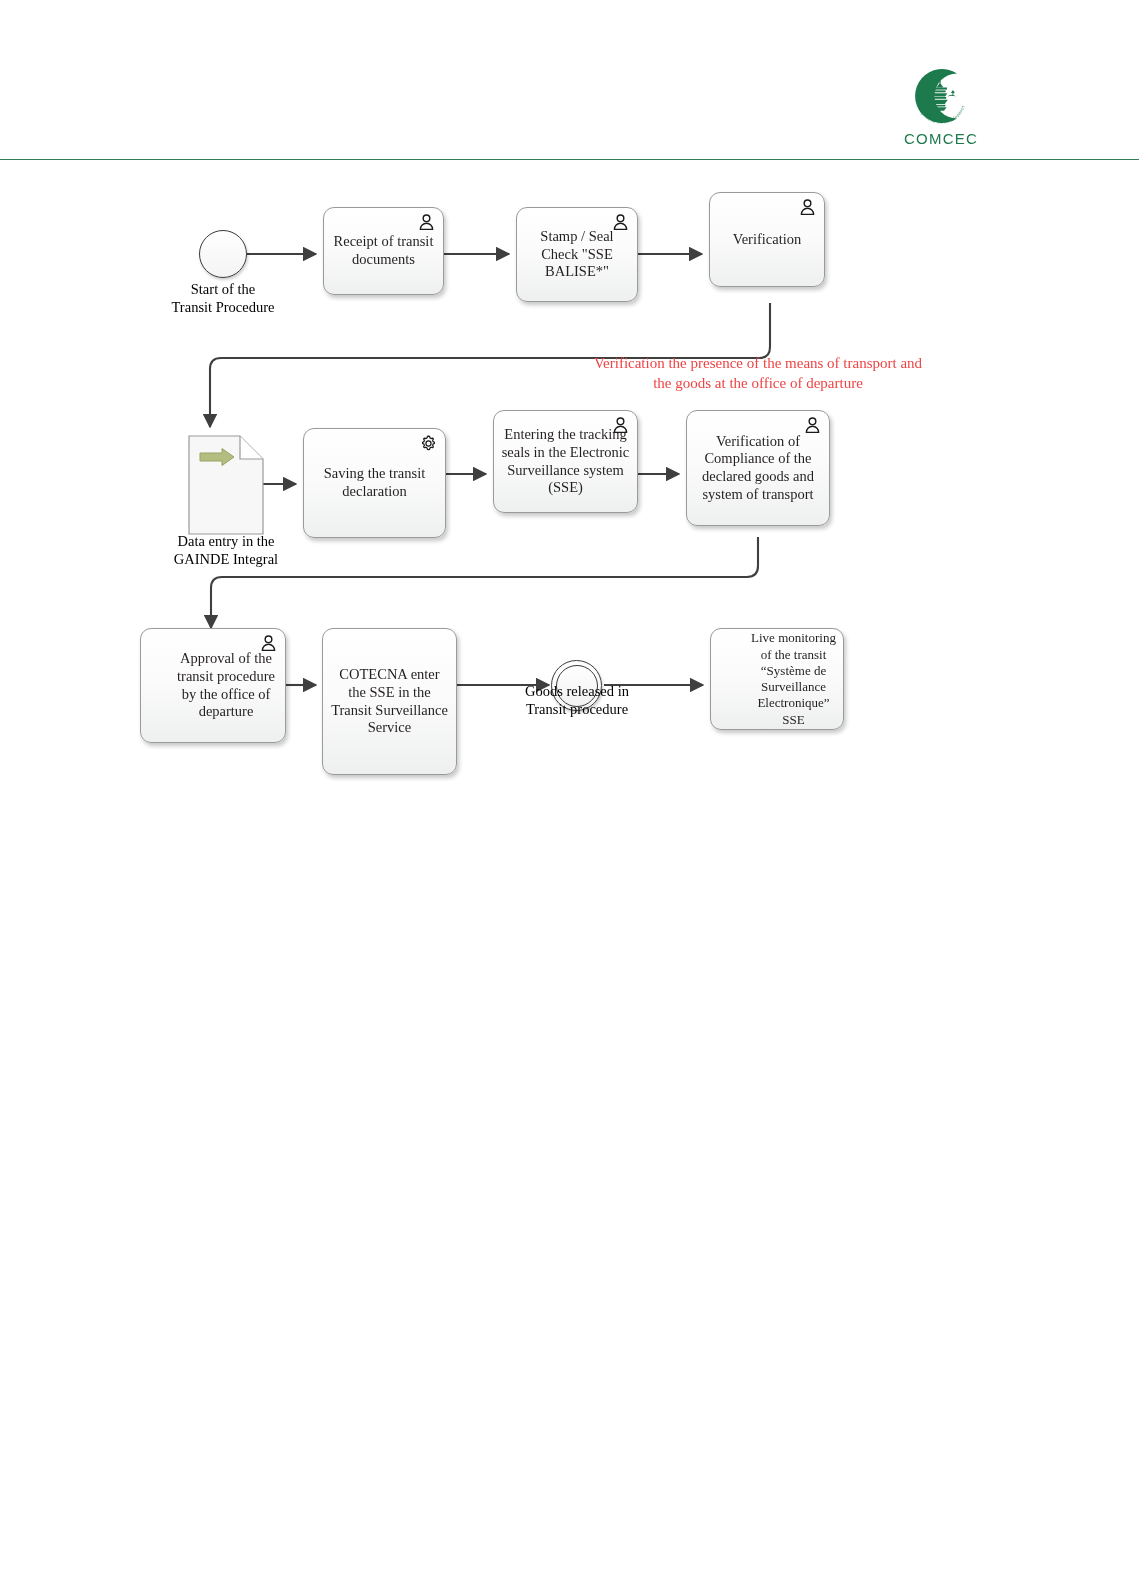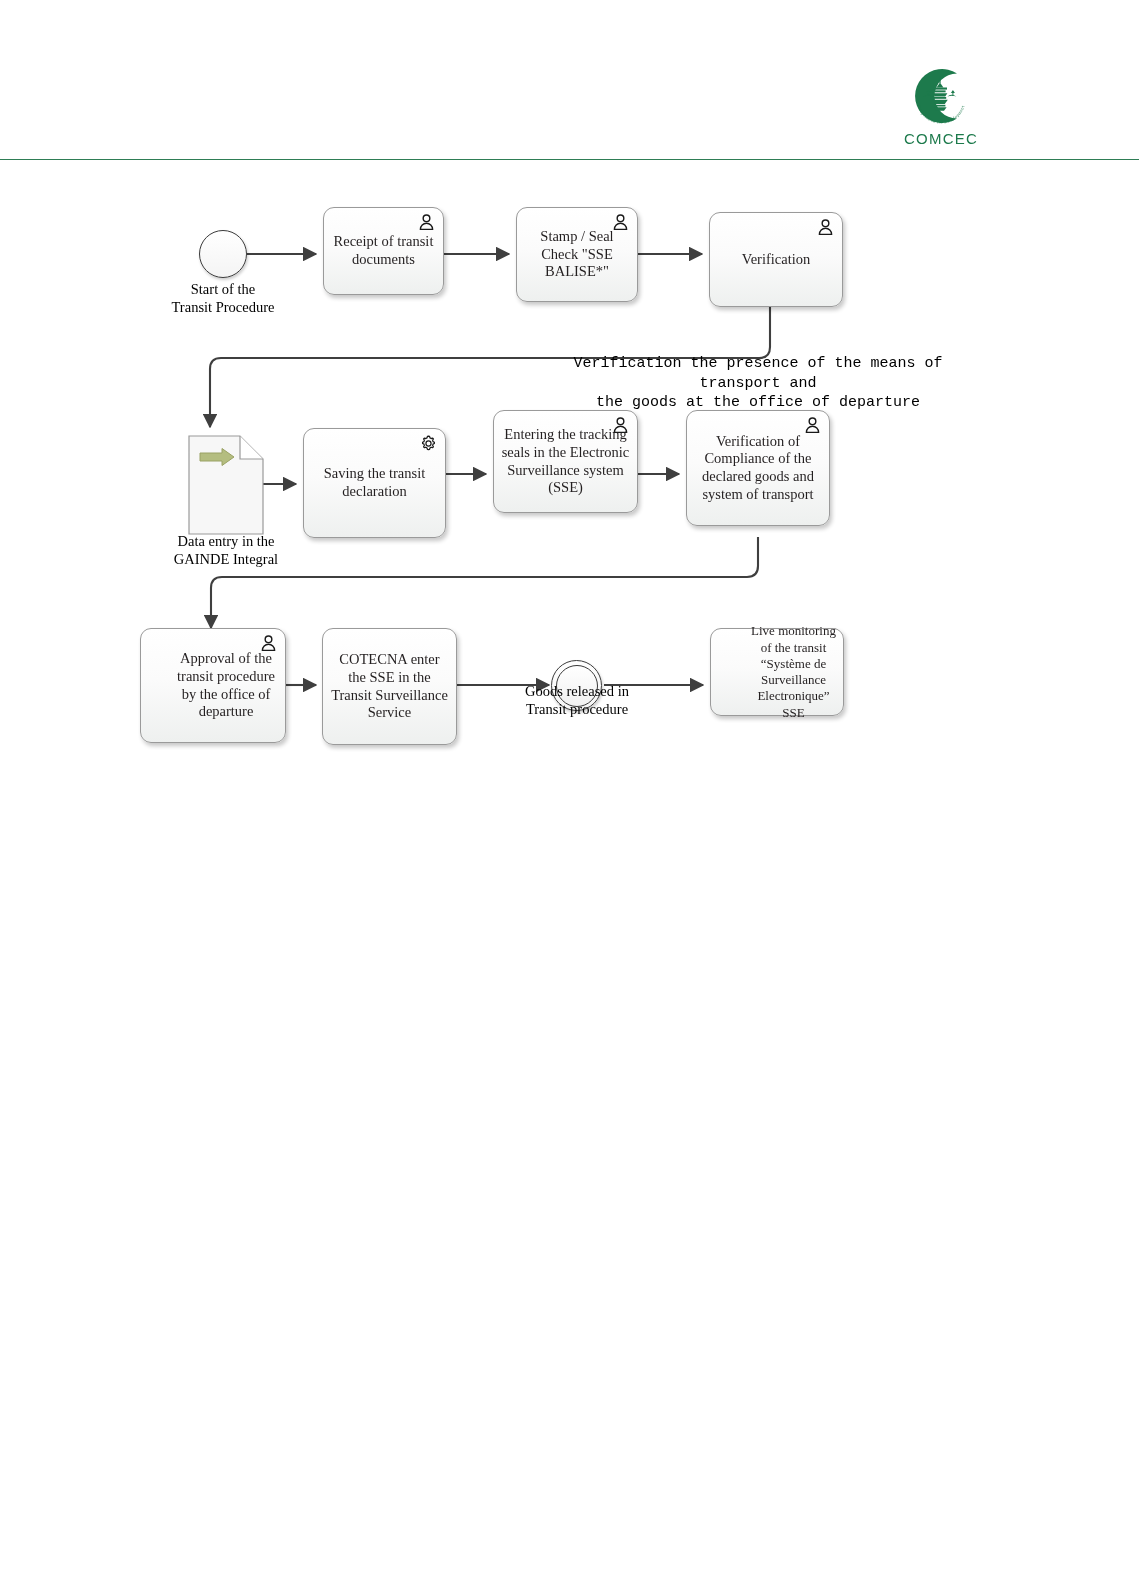--- a/index.html
+++ b/index.html
@@ -227,7 +227,7 @@
     <span class="task-label">Stamp / Seal Check "SSE BALISE*"</span>
   </div>
 
-  <div class="node task" style="left:709px; top:50px; width:134px; height:95px;text-align:center;">
+  <div class="node task" style="left:709px; top:30px; width:116px; height:95px;text-align:center;">
     <span class="task-icon">
       <svg viewBox="0 0 20 20" width="19" height="19" xmlns="http://www.w3.org/2000/svg">
         <circle cx="10" cy="5.6" r="3.5" fill="none" stroke="#1a1a1a" stroke-width="1.5"></circle>

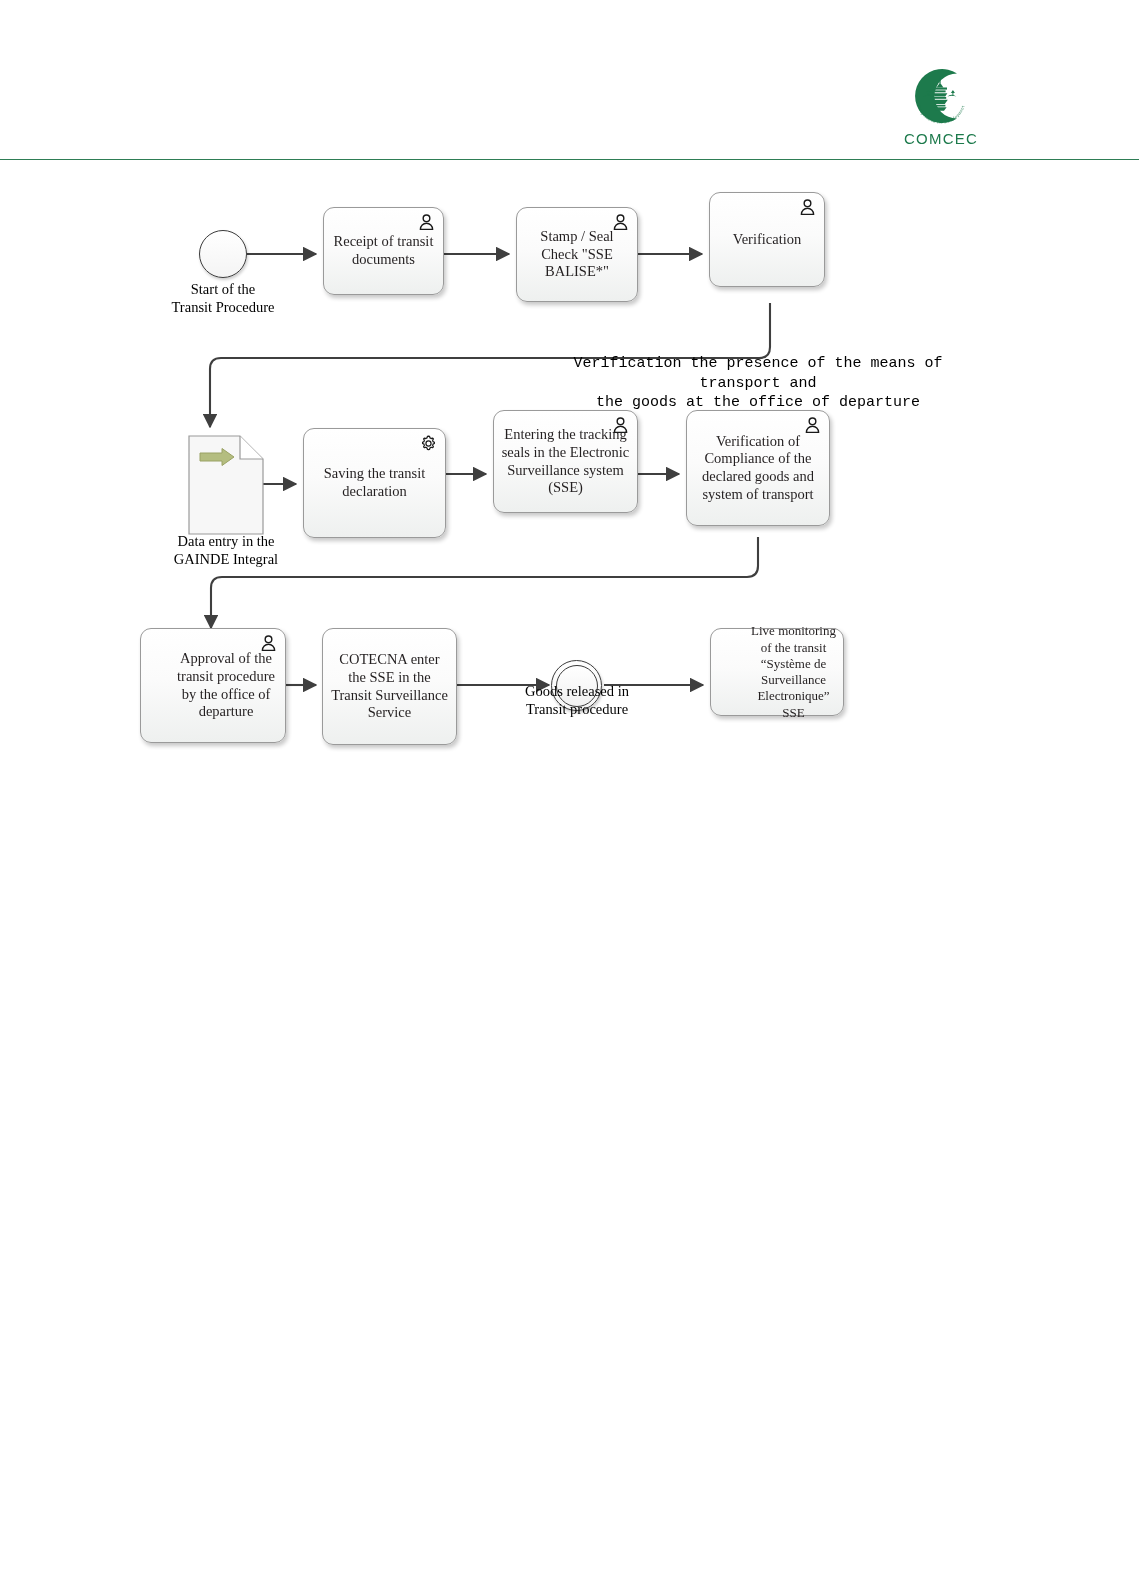--- a/index.html
+++ b/index.html
@@ -124,10 +124,10 @@
   .annotation {
     position: absolute;
     text-align: center;
-    font-family: Liberation Mono, monospace;
+    font-family: Liberation Serif, serif;
     font-size: 15px;
     line-height: 1.3;
-    color: #000000;
+    color: #ef4444;
   }
 </style>
 </head>

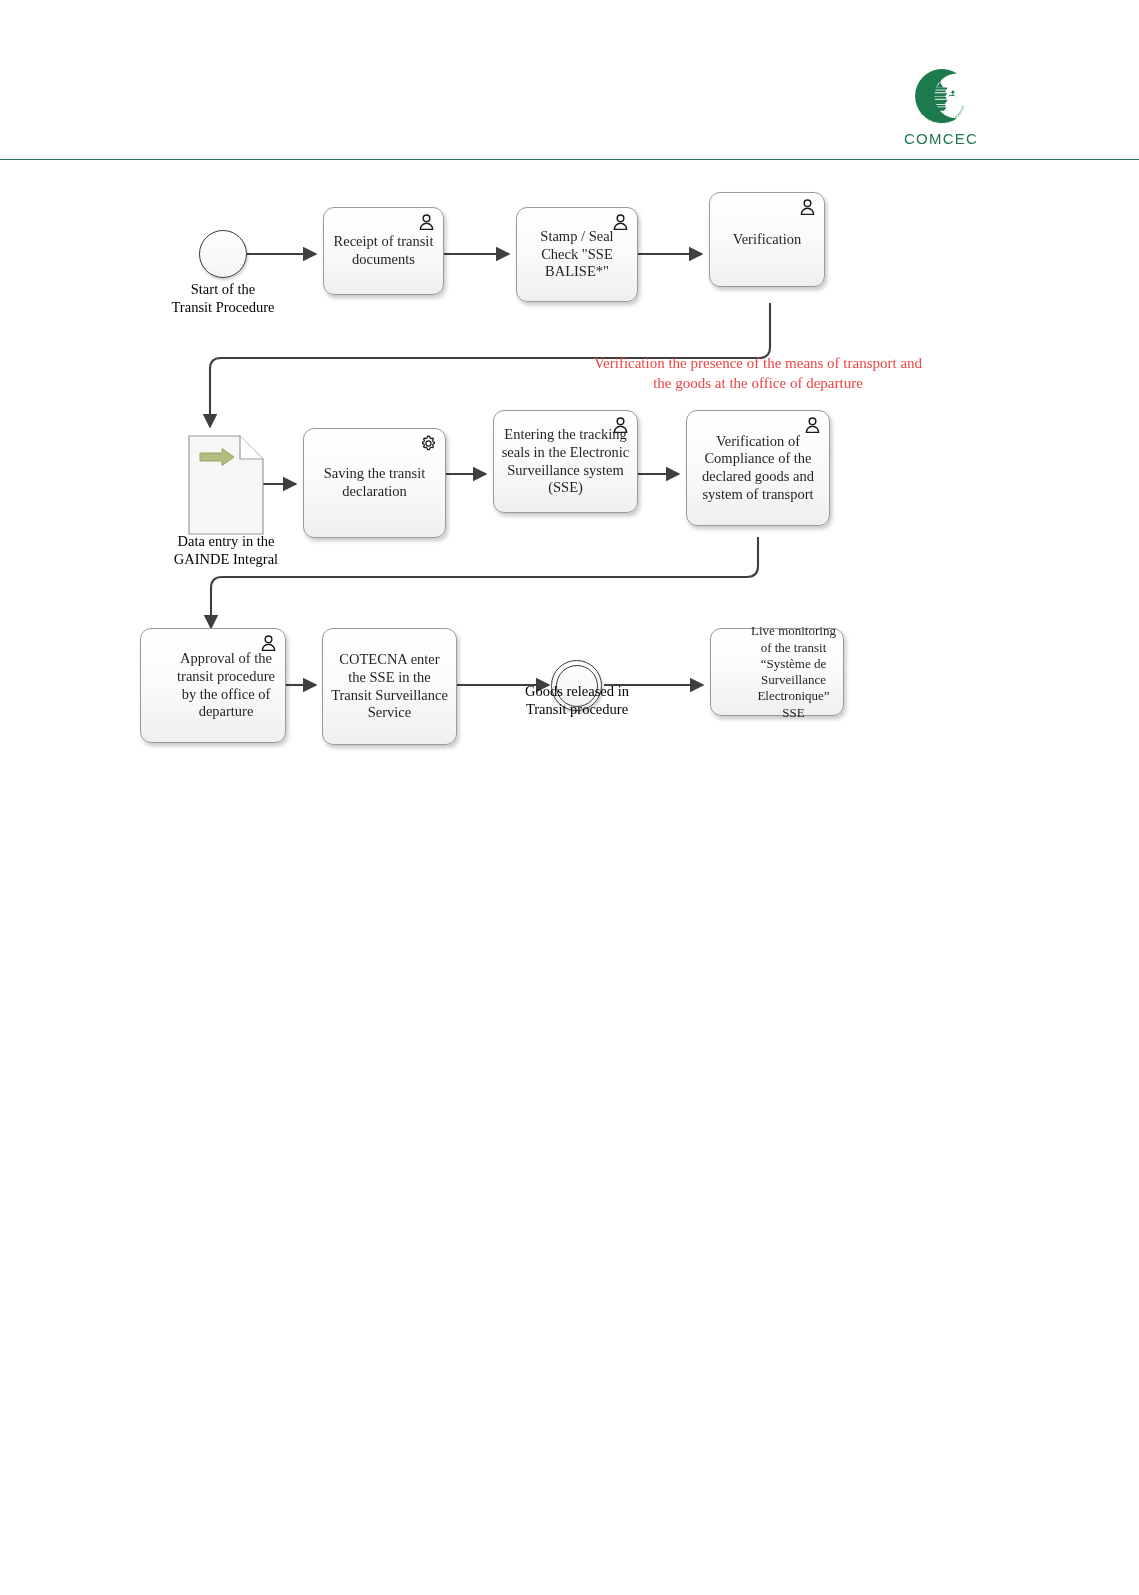--- a/index.html
+++ b/index.html
@@ -314,7 +314,7 @@
     <div>Transit procedure</div>
   </div>
 
-  <div class="node task" style="left:710px; top:466px; width:134px; height:88px;padding-left:39px;">
+  <div class="node task" style="left:710px; top:466px; width:134px; height:102px;padding-left:39px;">
     <span class="task-label small">Live monitoring of the transit “Système de Surveillance Electronique” SSE</span>
   </div>
 

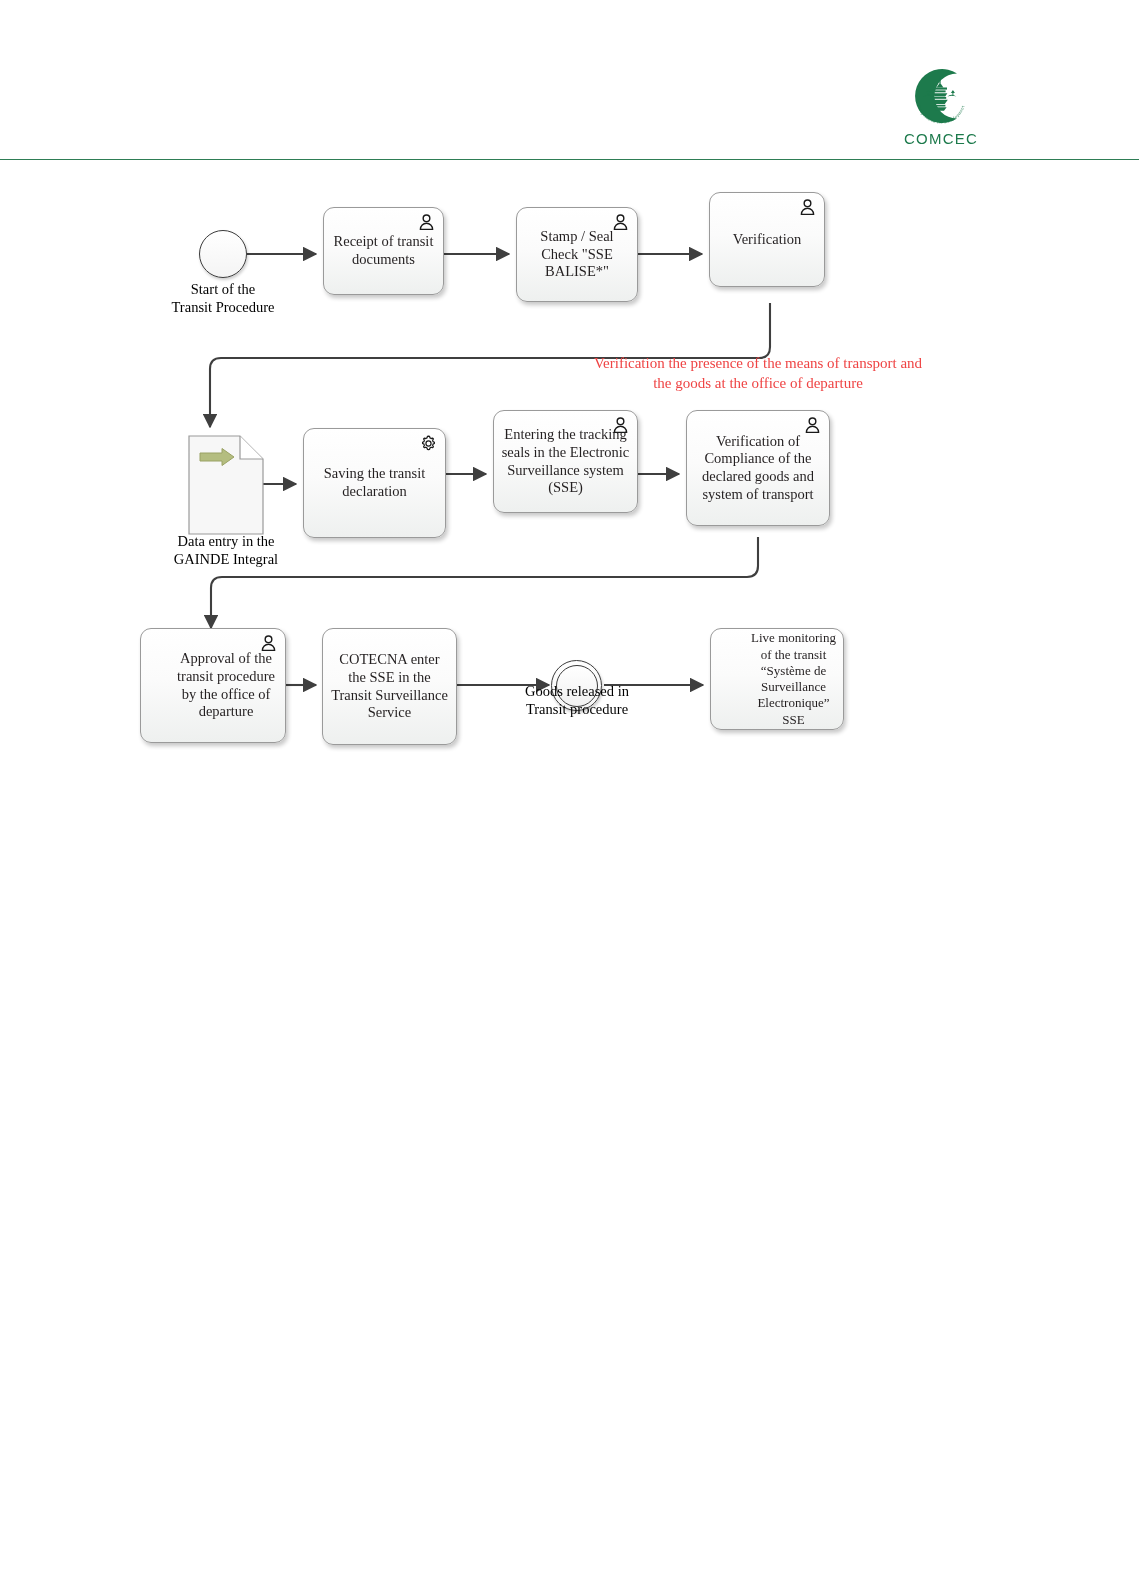--- a/index.html
+++ b/index.html
@@ -302,7 +302,7 @@
     <span class="task-label">Approval of the transit procedure by the office of departure</span>
   </div>
 
-  <div class="node task" style="left:322px; top:466px; width:135px; height:117px;">
+  <div class="node task" style="left:322px; top:466px; width:135px; height:147px;">
     <span class="task-label">COTECNA enter the SSE in the Transit Surveillance Service</span>
   </div>
 

